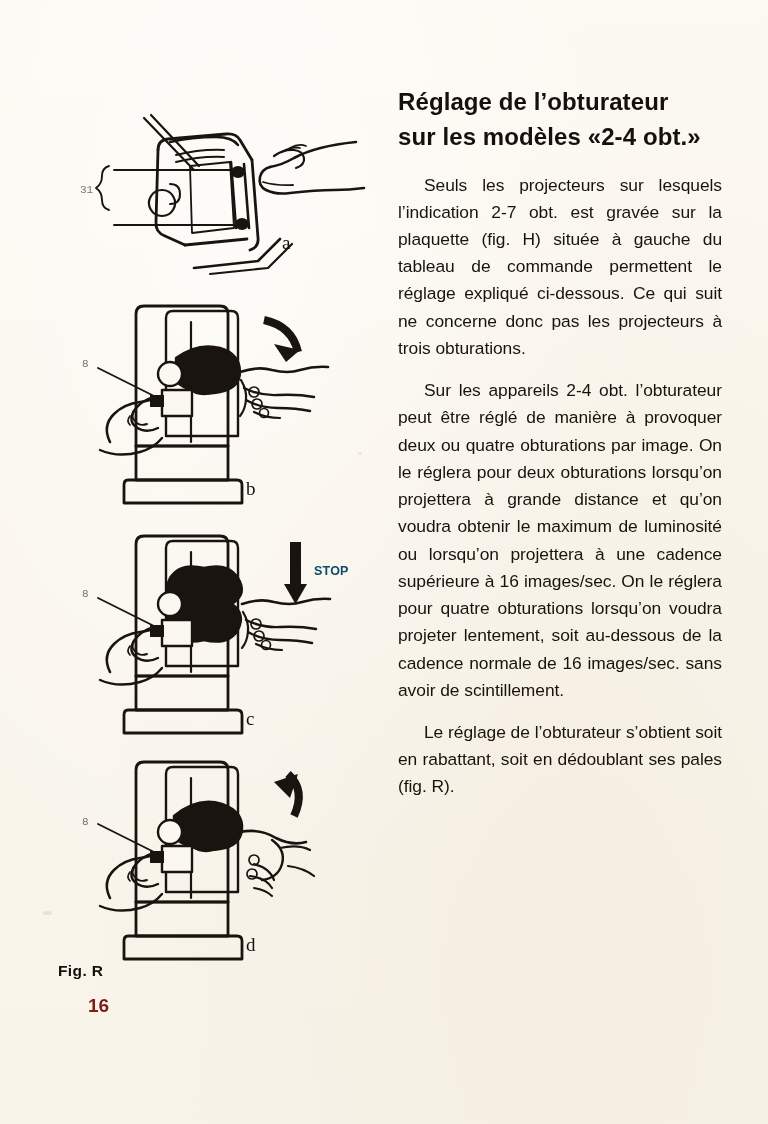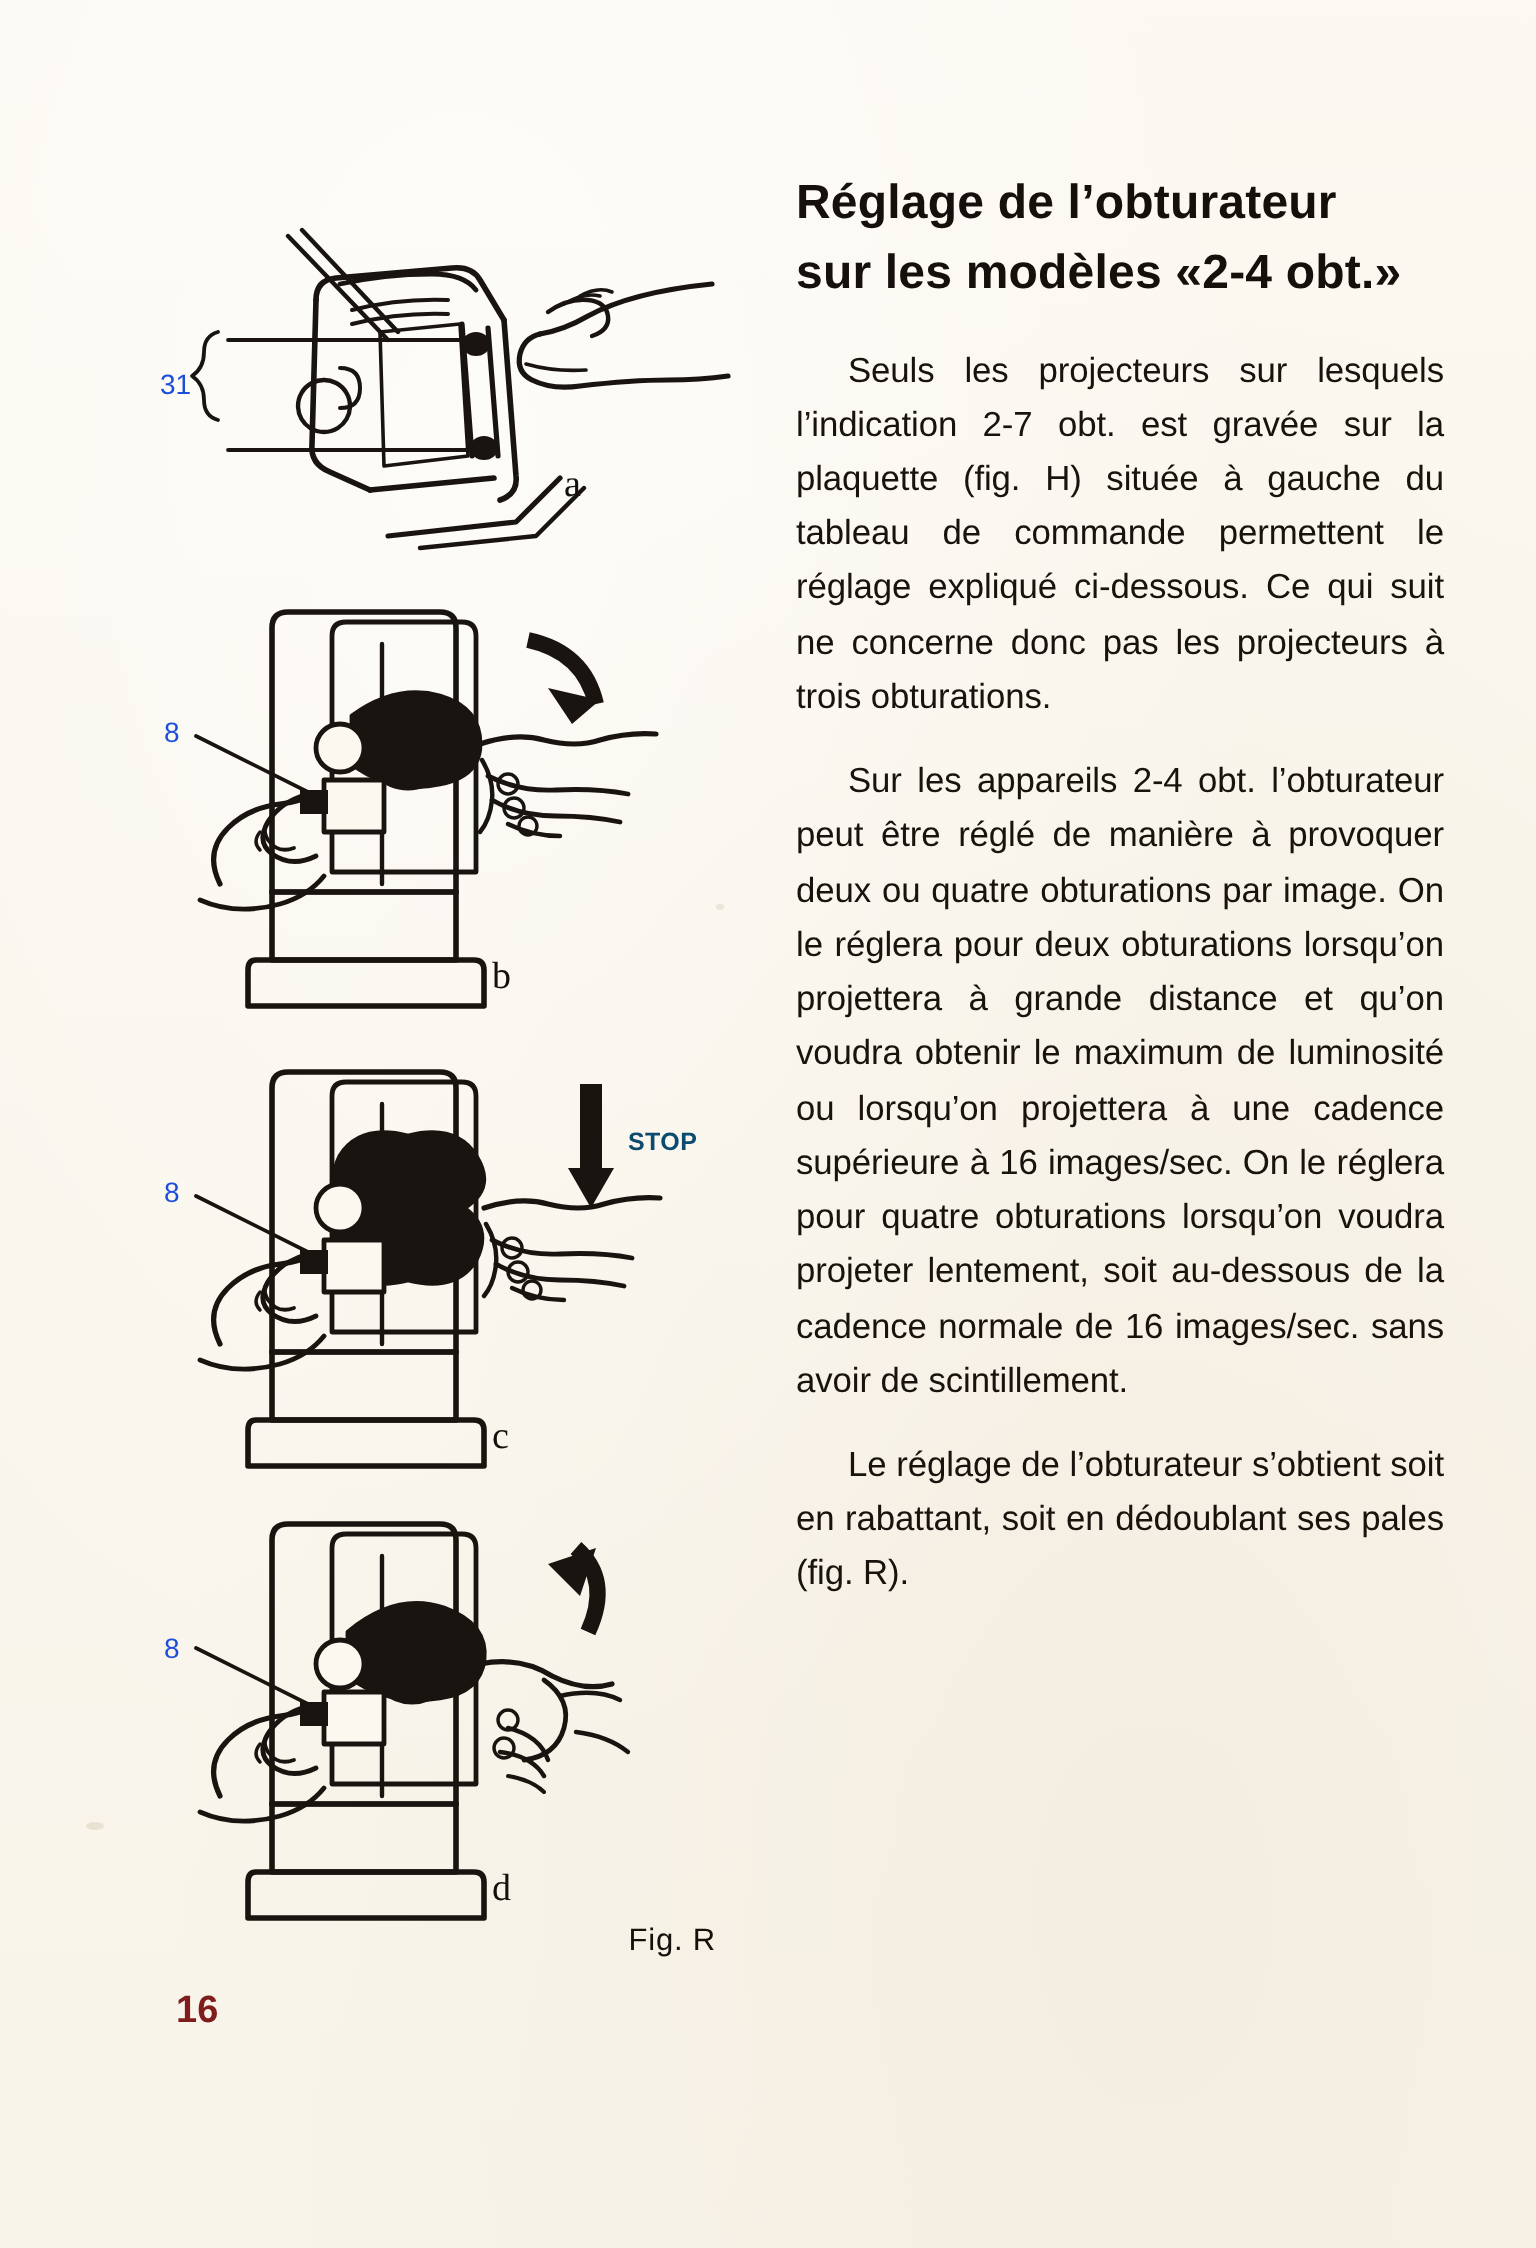--- a/index.html
+++ b/index.html
@@ -92,9 +92,9 @@
   }
   .callout-num {
     position: absolute;
-    font-family: Liberation Sans, sans-serif;
-    font-size: 14px;
-    color: #1d4ed8;
+    font-family: Liberation Mono, monospace;
+    font-size: 11px;
+    color: #737373;
   }
   .fig-caption {
     position: absolute;

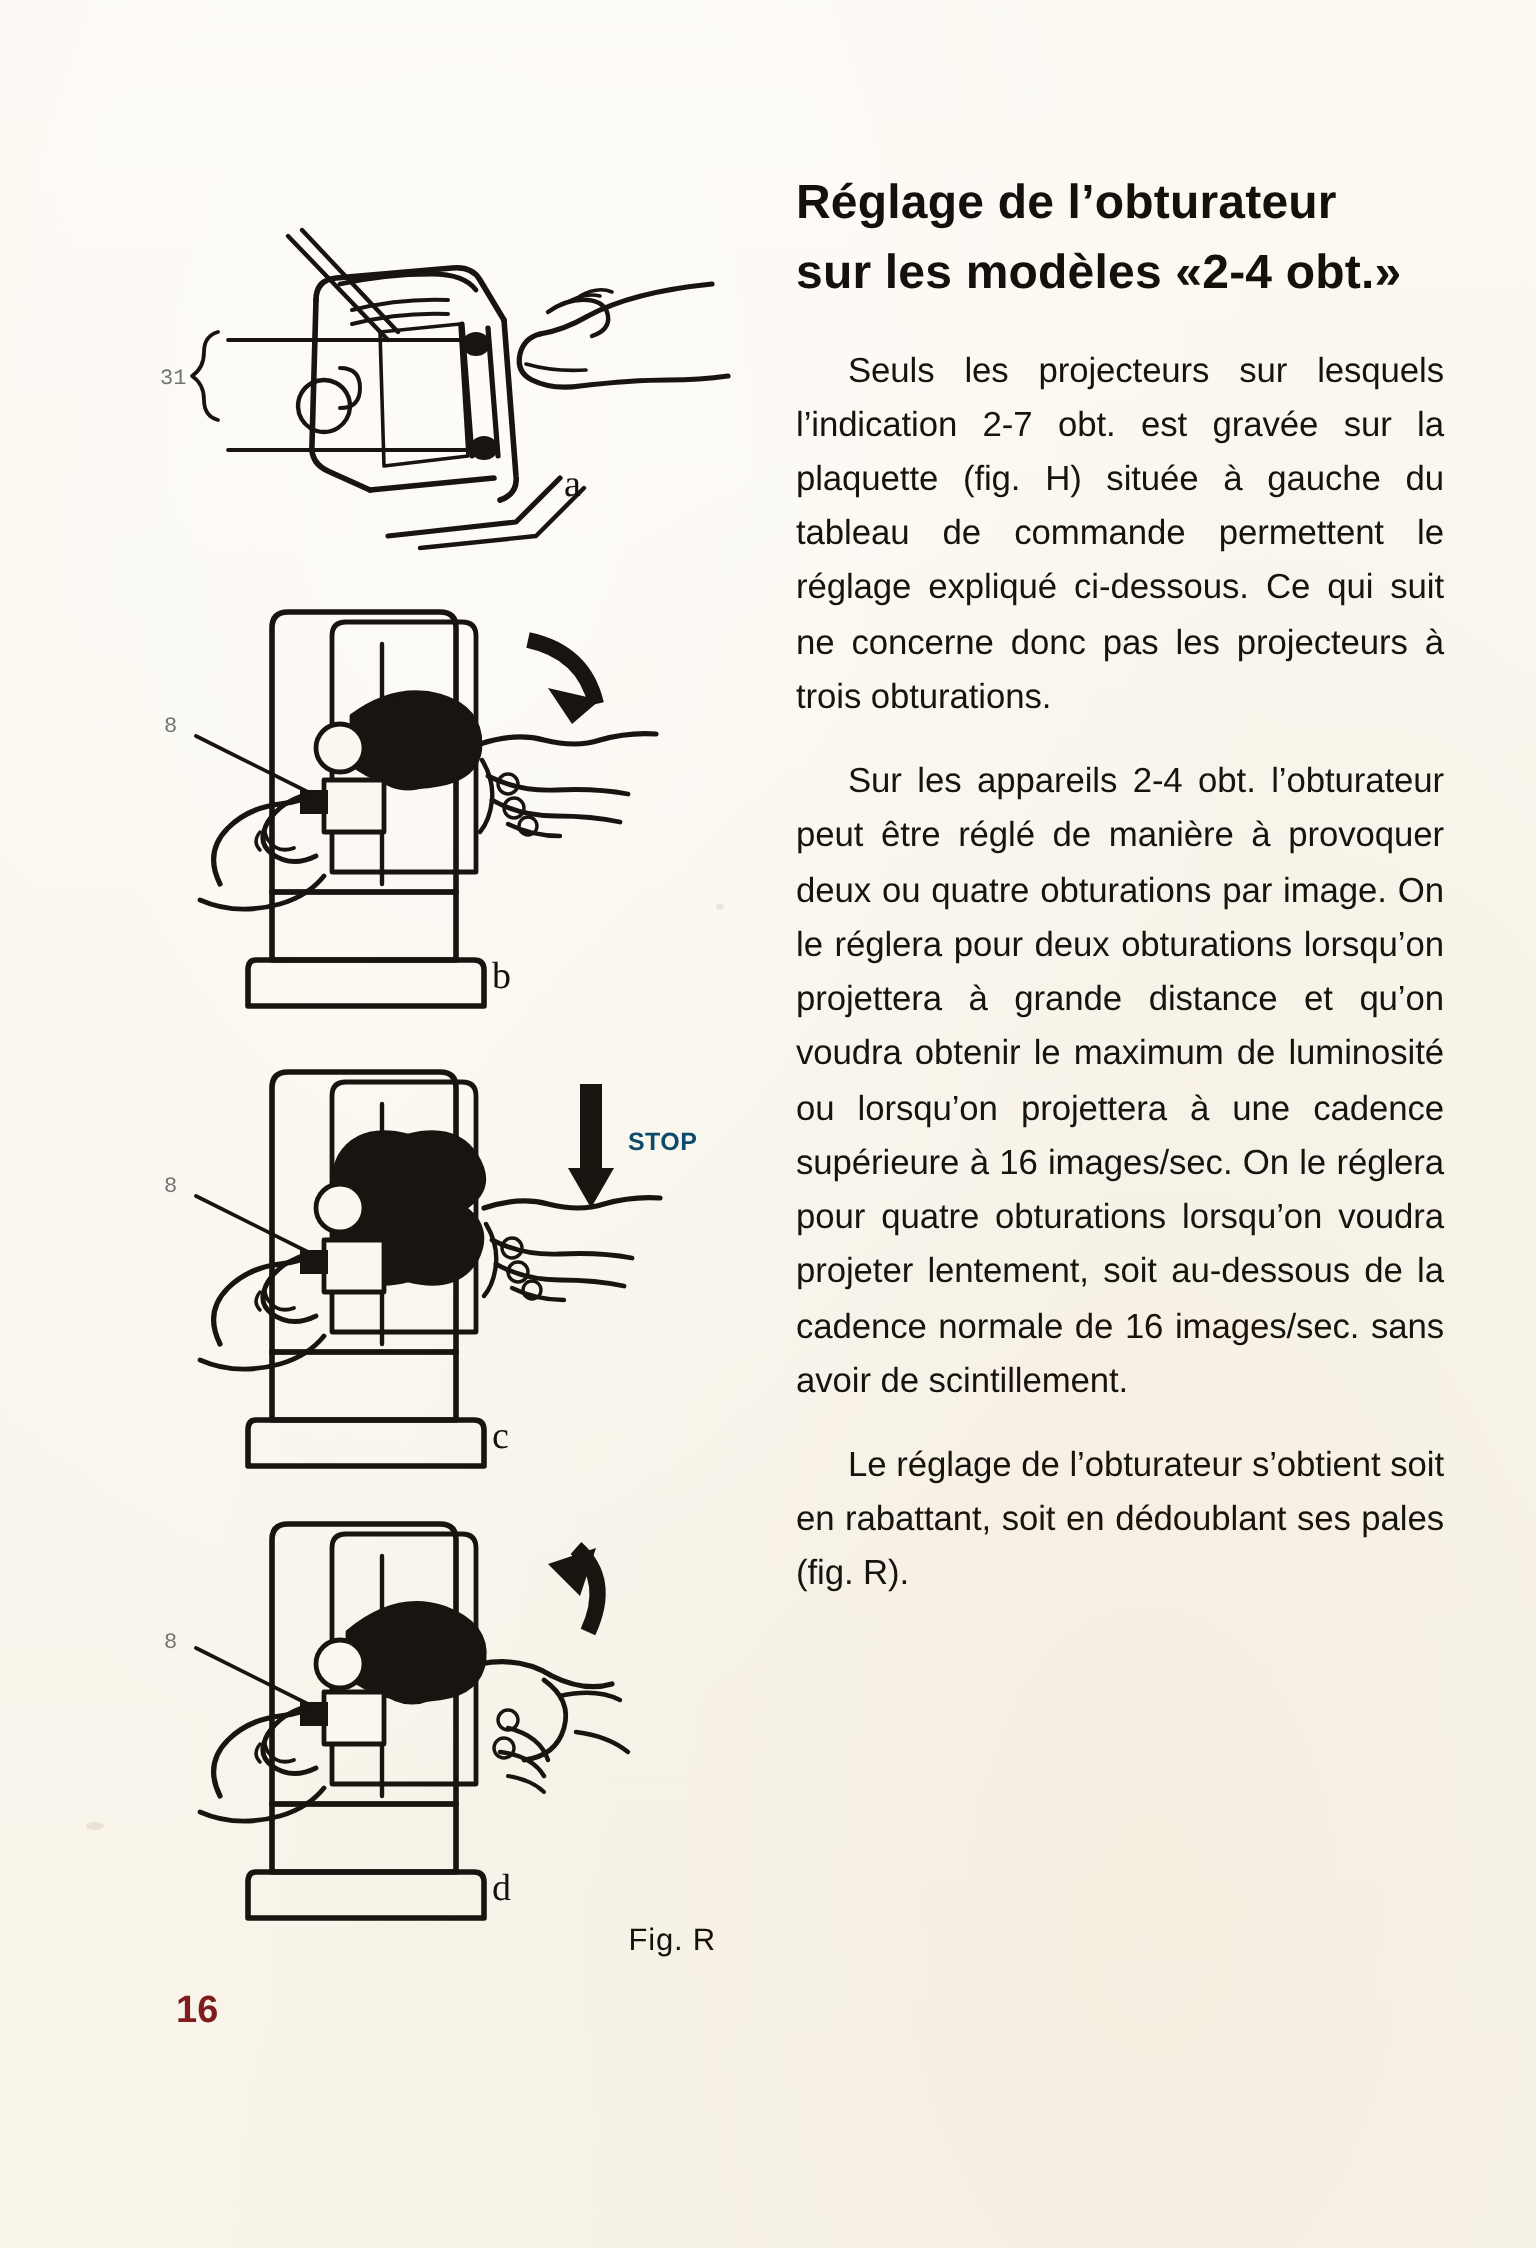--- a/index.html
+++ b/index.html
@@ -101,9 +101,9 @@
     left: 0;
     top: 862px;
     width: 300px;
-    text-align: right;
+    text-align: left;
     font-size: 15.5px;
-    font-weight: normal;
+    font-weight: bold;
     letter-spacing: .4px;
     color: #15100c;
   }

